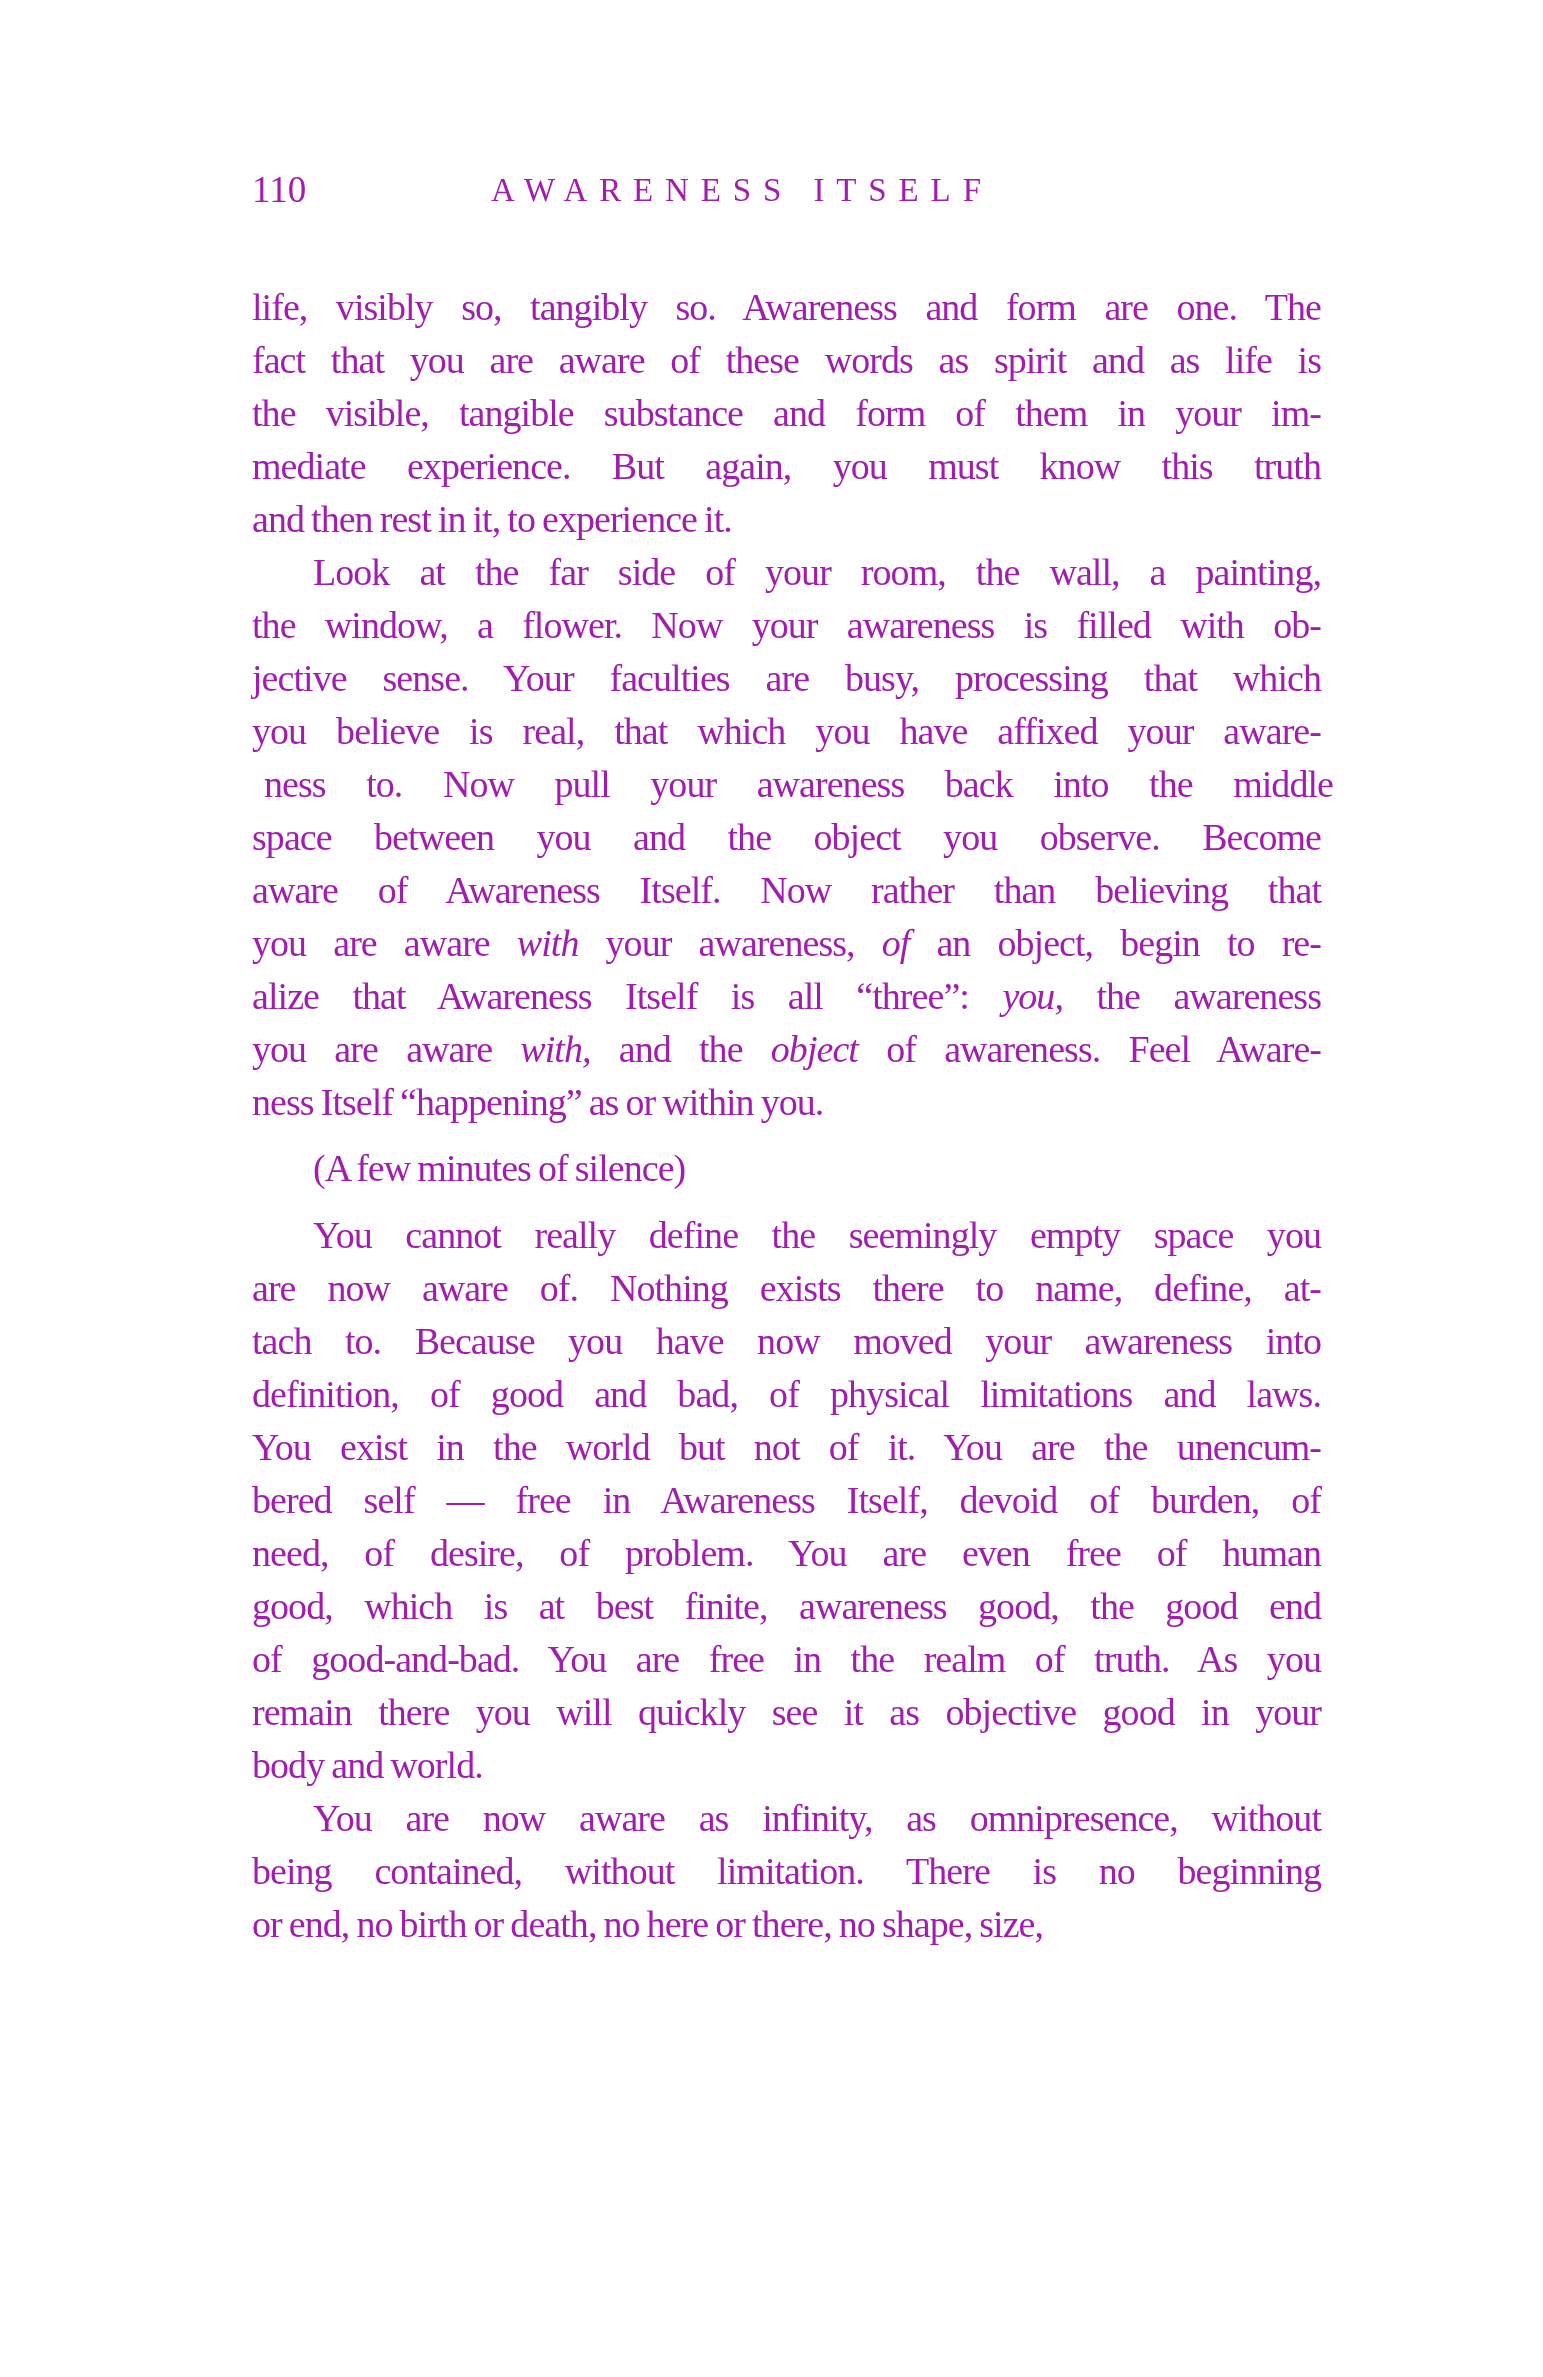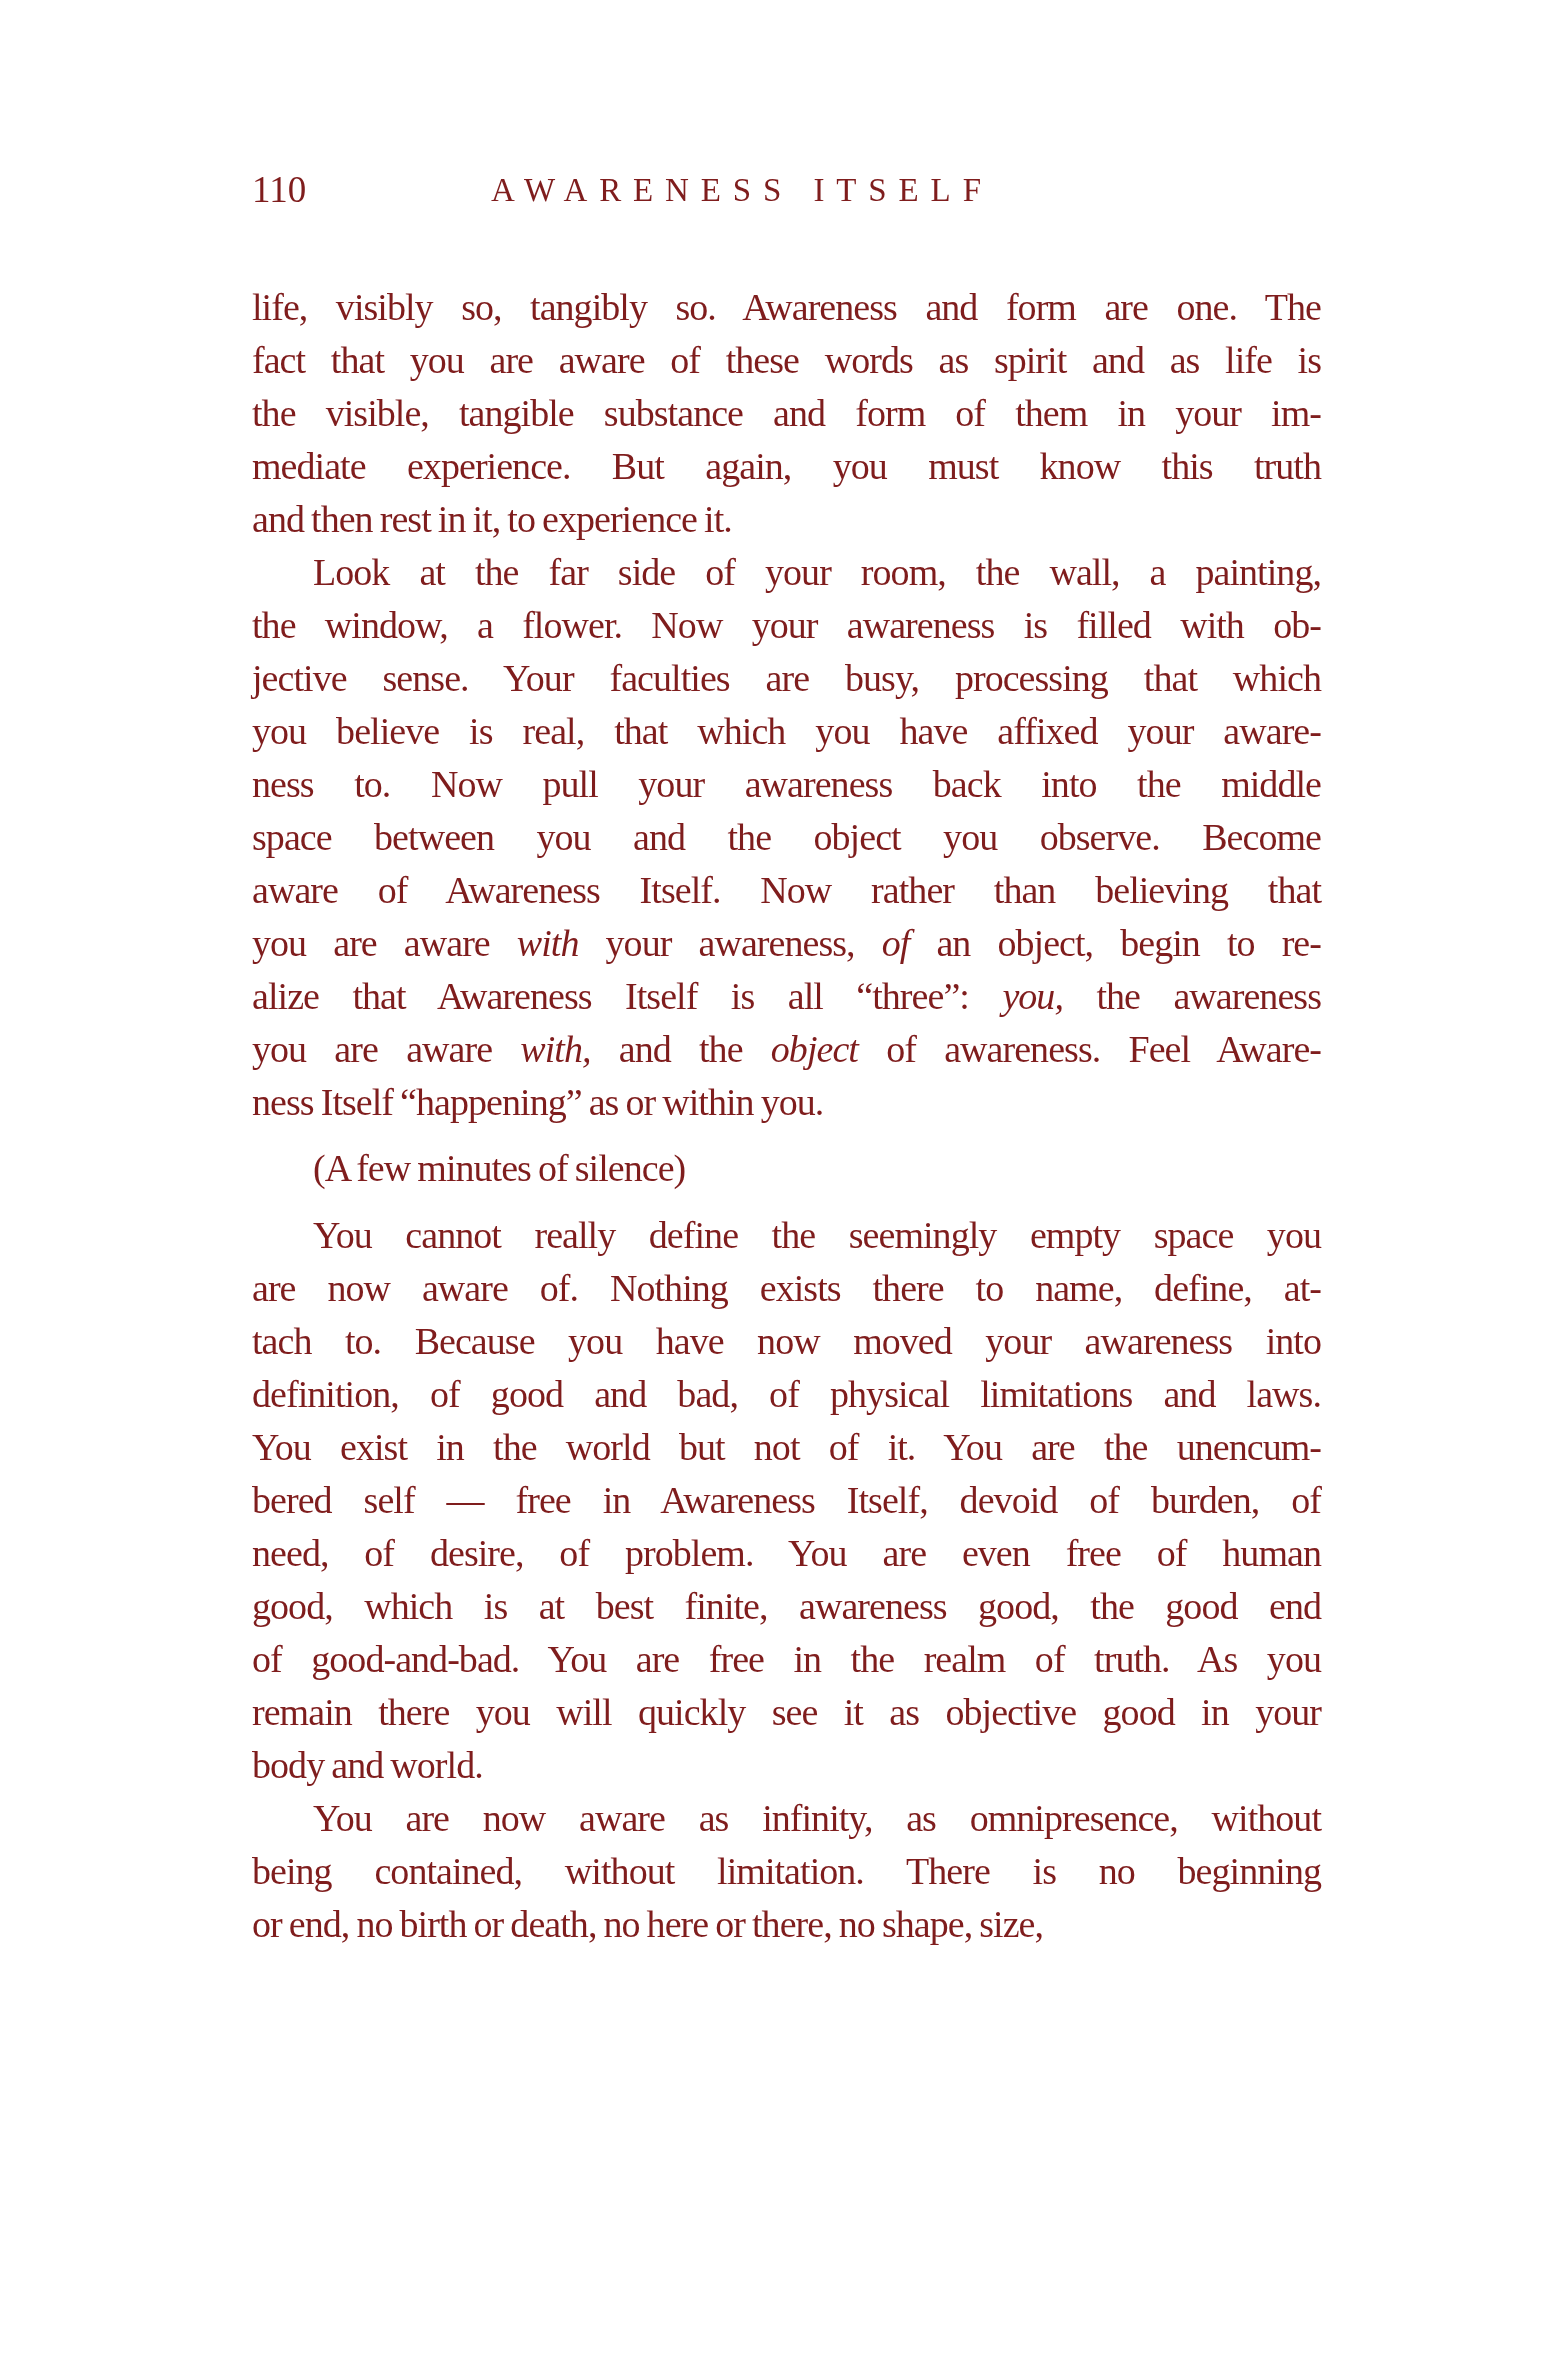--- a/index.html
+++ b/index.html
@@ -6,7 +6,7 @@
   body { width: 1544px; height: 2378px; position: relative; overflow: hidden; }
   .page {
     position: absolute; left: 0; top: 0; width: 1544px; height: 2378px;
-    background: #ffffff; color: #7f1d1d;
+    background: #ffffff; color: #a21caf;
     font-family: "Liberation Serif", "DejaVu Serif", serif;
   }
   .running-head { position: absolute; top: 171px; left: 252px; width: 1069px; height: 38px; }

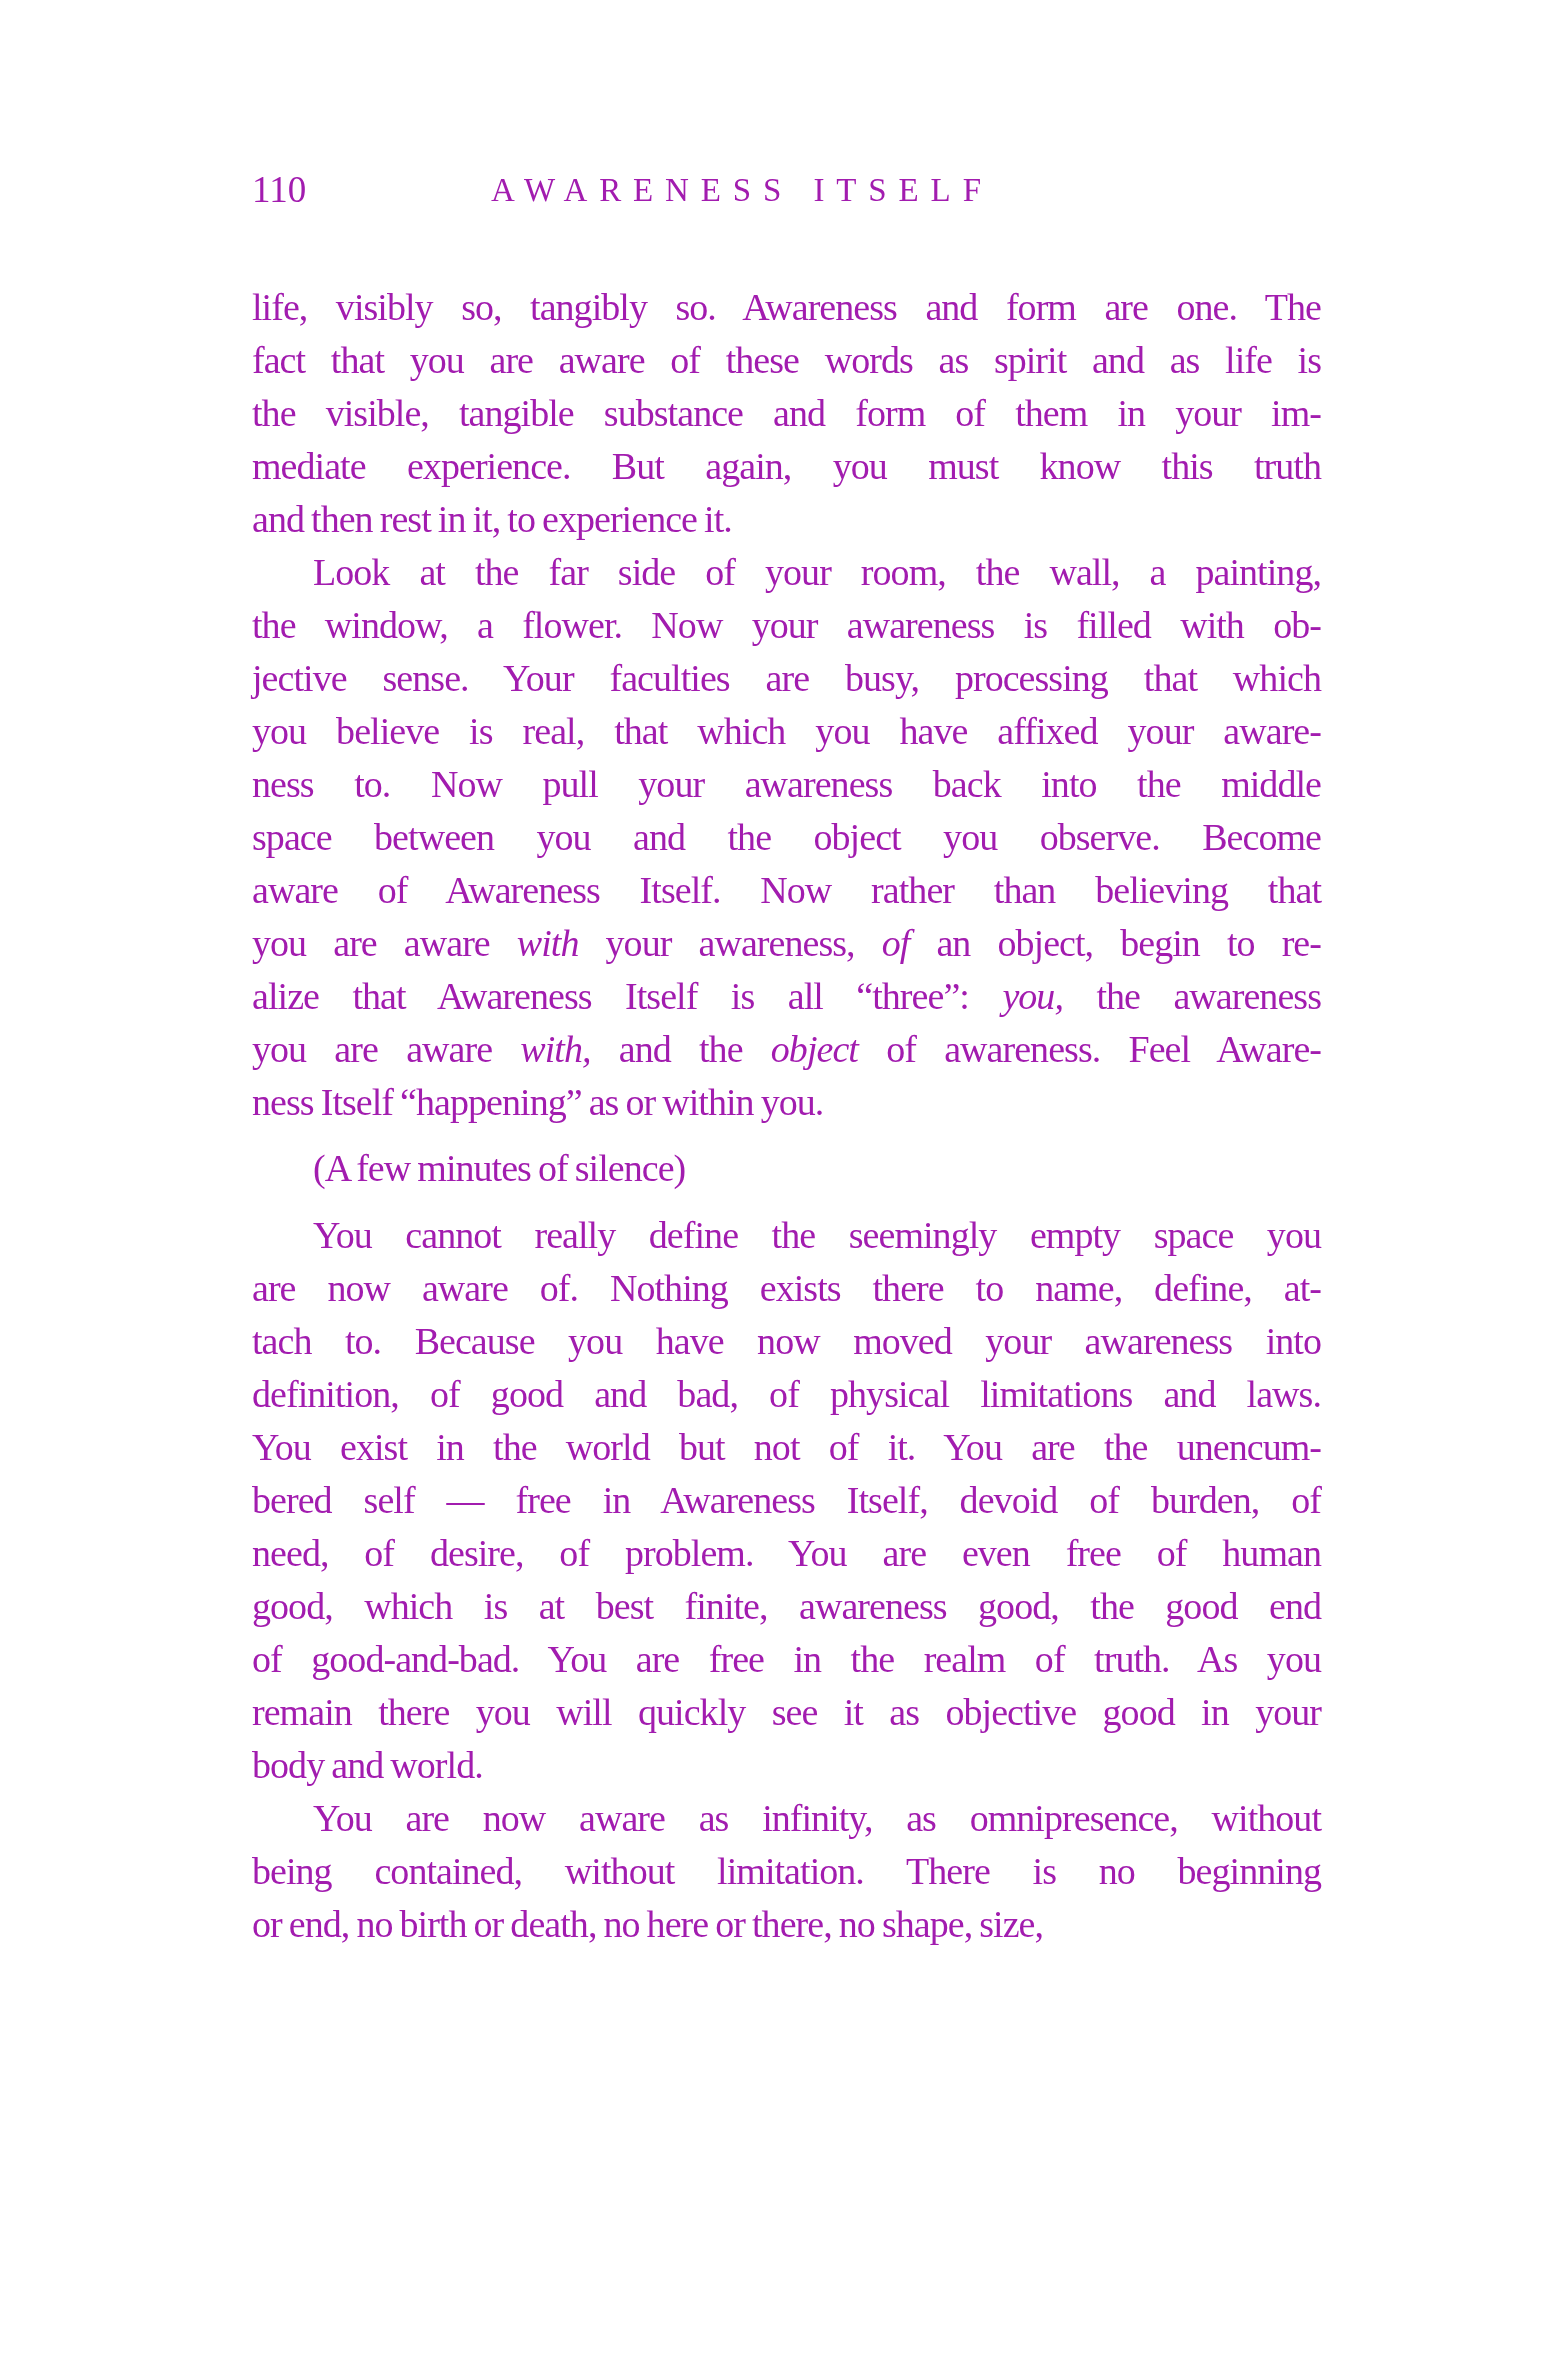--- a/index.html
+++ b/index.html
@@ -48,7 +48,7 @@
         <div class="line" style="width: 1069px;">the window, a flower. Now your awareness is filled with ob-</div>
         <div class="line" style="width: 1069px;">jective sense. Your faculties are busy, processing that which</div>
         <div class="line" style="width: 1069px;">you believe is real, that which you have affixed your aware-</div>
-        <div class="line" style="width: 1069px;">ness to. Now pull your awareness back into the middle</div>
+        <div class="line" style="width: 1069px; margin-left: 12px;">ness to. Now pull your awareness back into the middle</div>
         <div class="line" style="width: 1069px;">space between you and the object you observe. Become</div>
         <div class="line" style="width: 1069px;">aware of Awareness Itself. Now rather than believing that</div>
         <div class="line" style="width: 1069px;">you are aware <em>with</em> your awareness, <em>of</em> an object, begin to re-</div>

